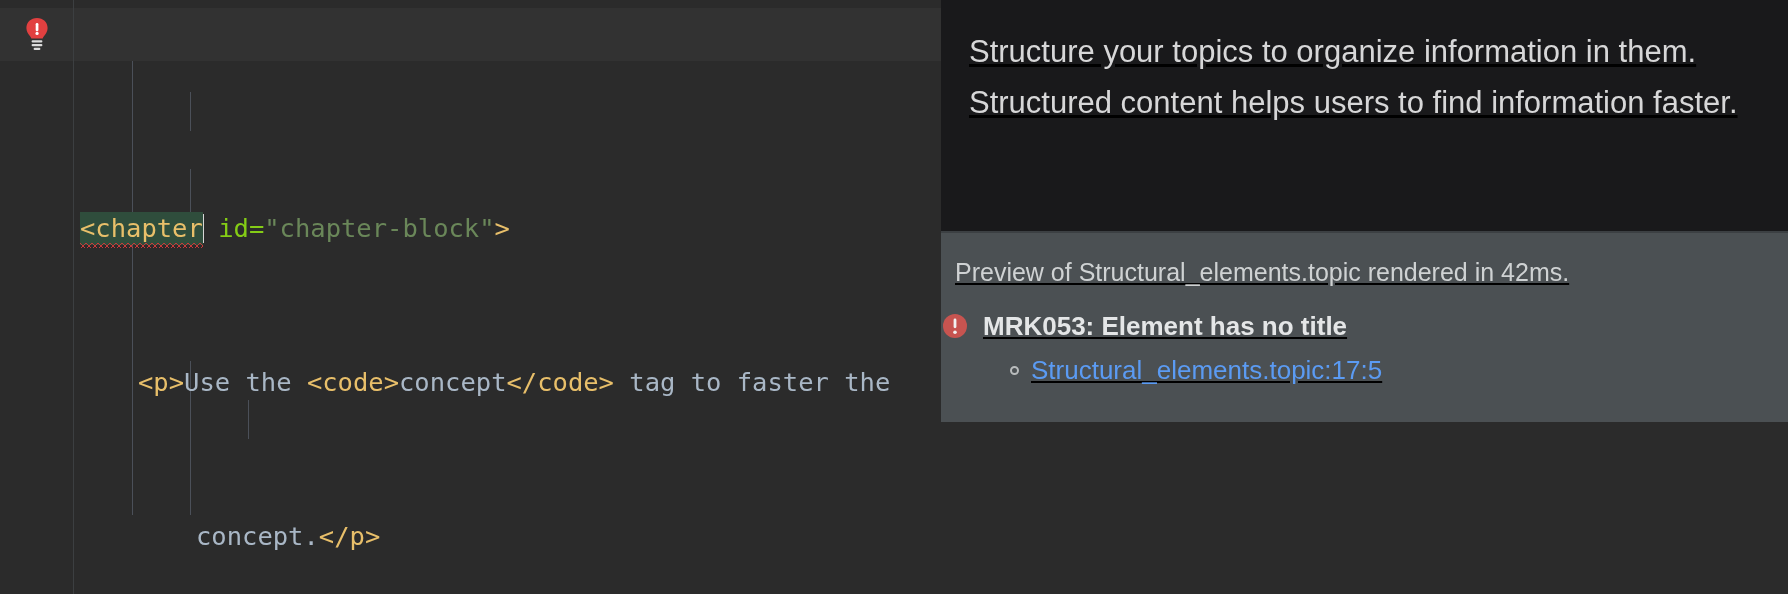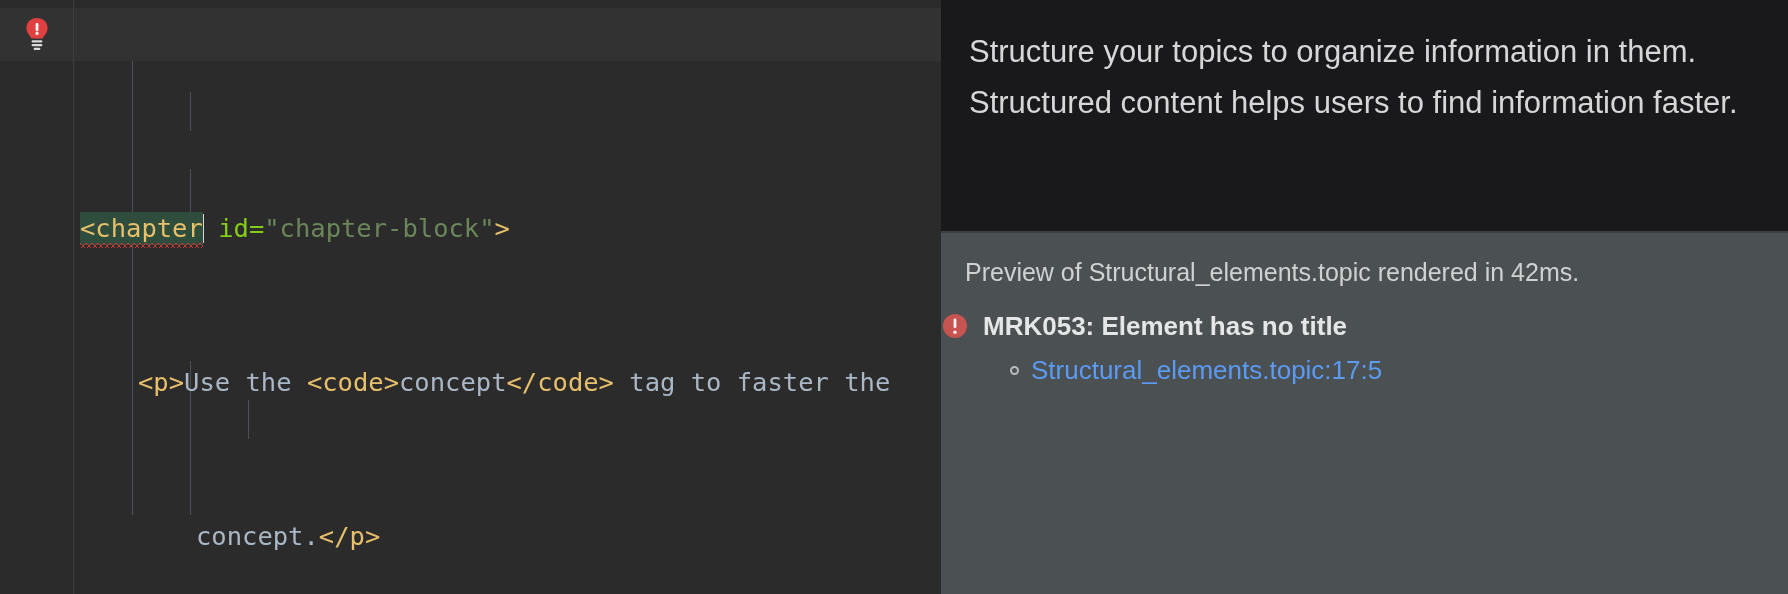--- a/index.html
+++ b/index.html
@@ -138,11 +138,12 @@
   .preview-pane {
     position: relative;
     flex: 1 1 auto;
-    height: 594px;
+    height: 422px;
     background: #1d4ed8;
     display: flex;
     flex-direction: column;
     overflow: hidden;
+    text-decoration: underline;
   }
   .preview-body {
     position: relative;

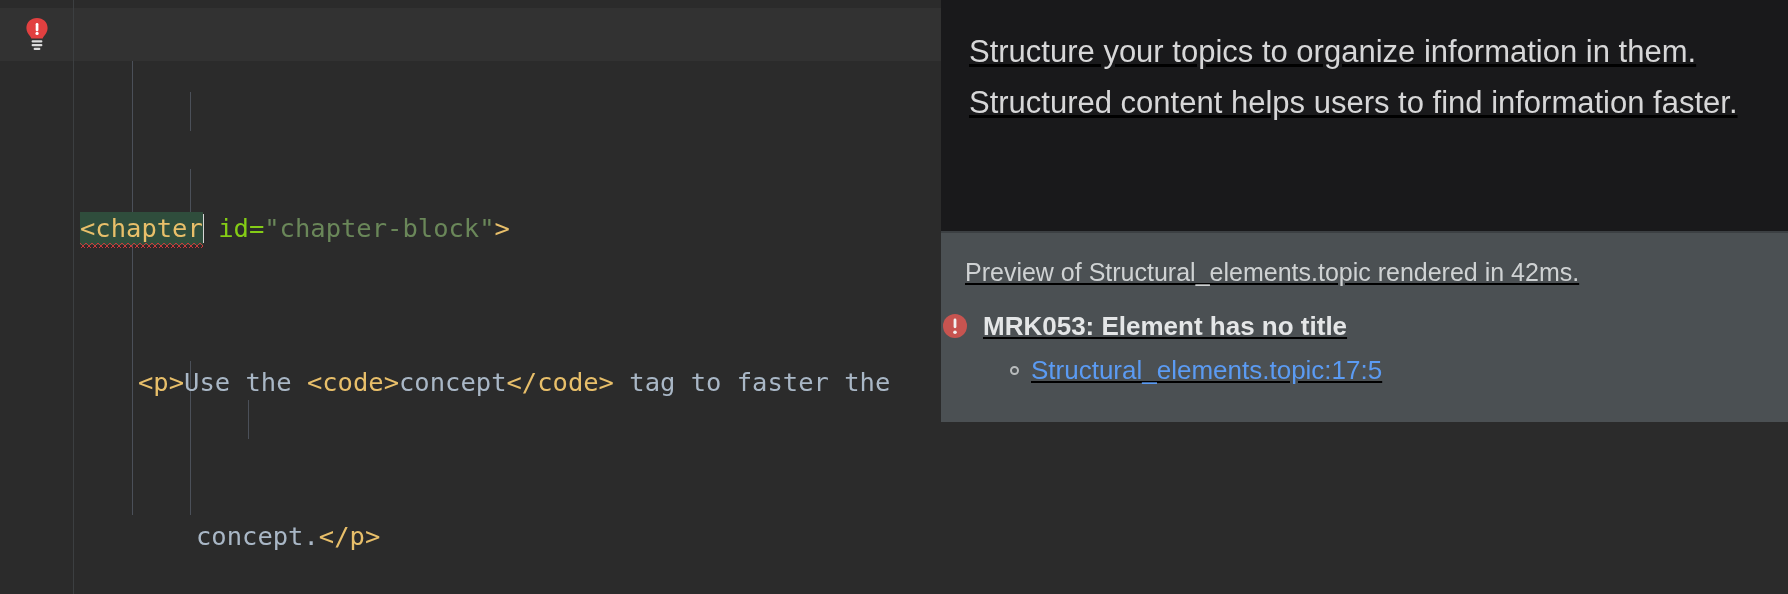--- a/index.html
+++ b/index.html
@@ -180,7 +180,7 @@
     color: #cfd2d3;
     font-size: 25px;
     font-family: "Liberation Sans", sans-serif;
-    padding-left: 24px;
+    padding-left: 14px;
     line-height: 34px;
     margin-bottom: 22px;
   }

